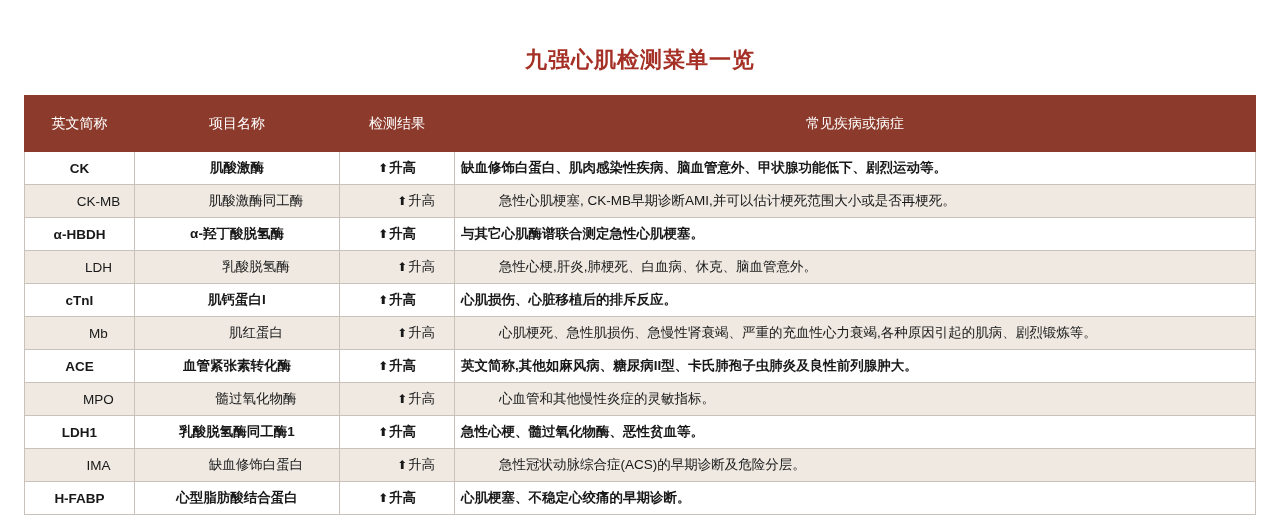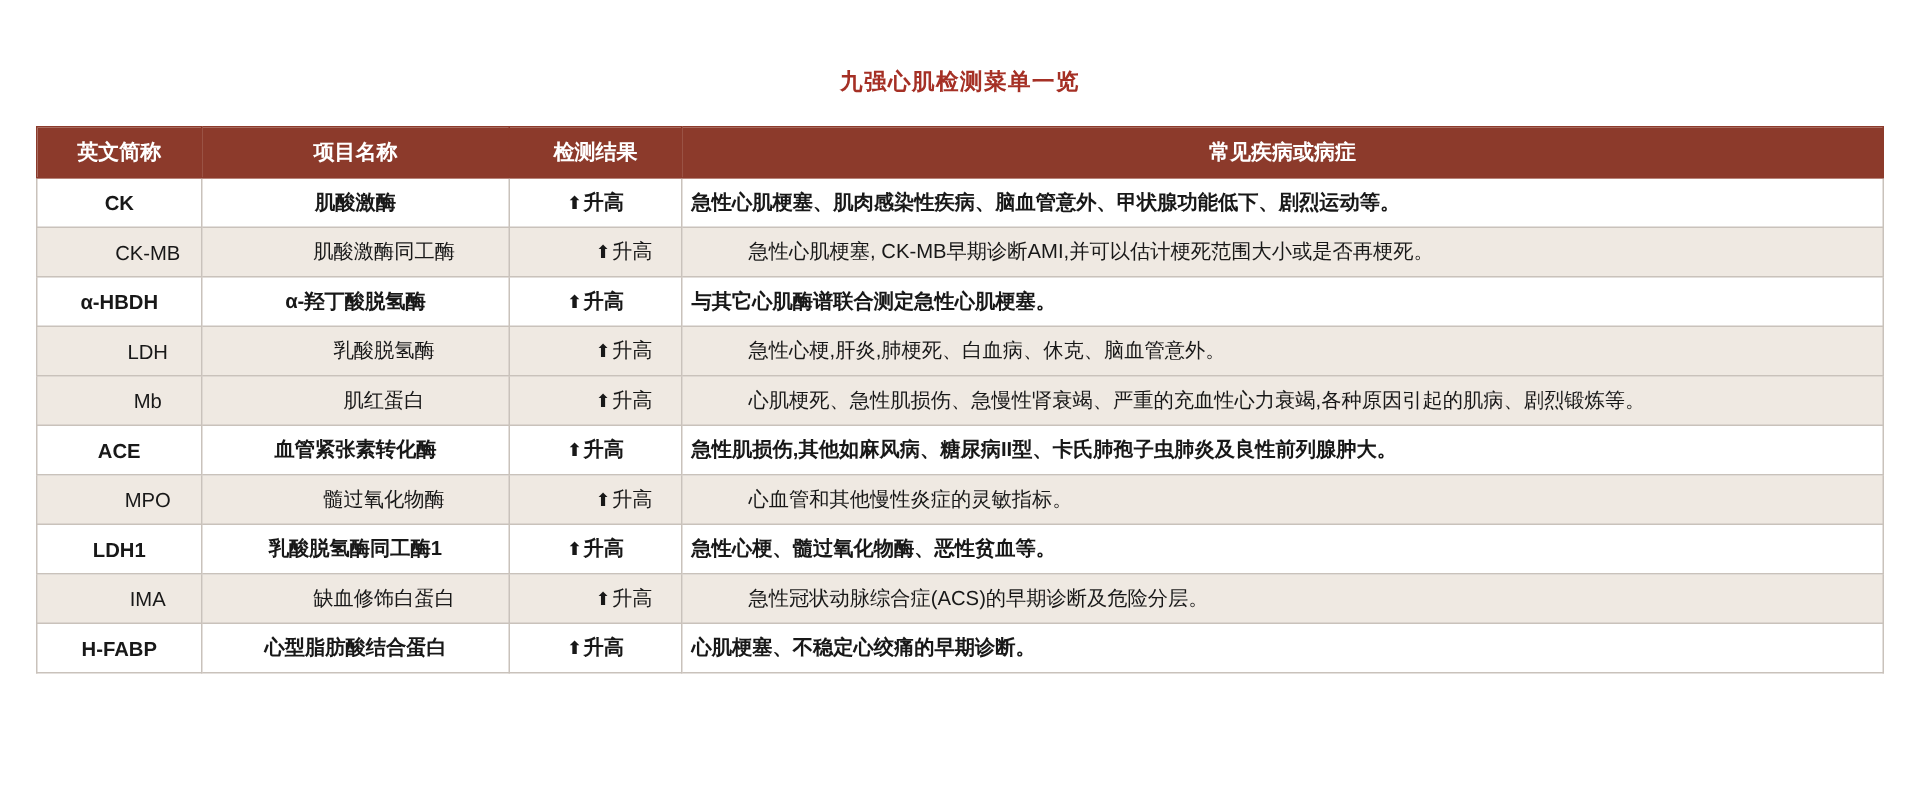--- a/index.html
+++ b/index.html
@@ -22,7 +22,7 @@
   }
   .title {
     text-align: center;
-    font-size: 15px;
+    font-size: 22px;
     font-weight: bold;
     color: #a53025;
     letter-spacing: 1px;

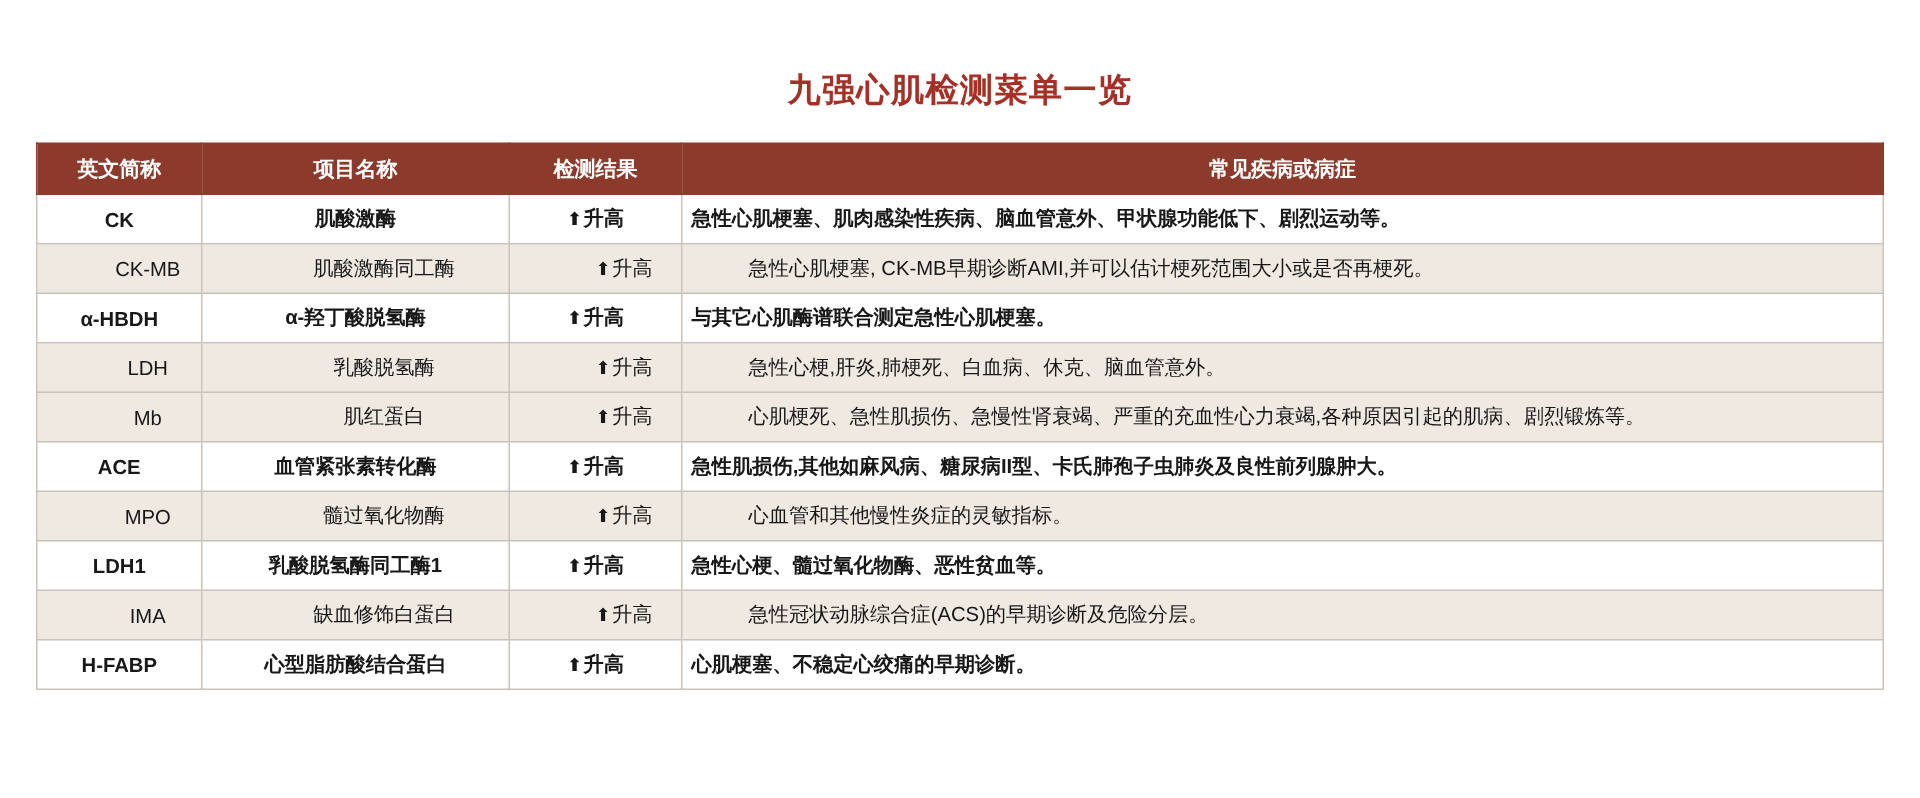--- a/index.html
+++ b/index.html
@@ -42,13 +42,13 @@
   table.menu-table thead th {
     background: #8c3a2b;
     color: #ffffff;
-    font-weight: bold;
+    font-weight: normal;
     font-size: 14px;
     height: 33px;
     border: 1px solid #8c3a2b;
     text-align: center;
     vertical-align: middle;
-    padding: 0;
+    padding: 11px;
   }
   table.menu-table tbody td {
     border: 1px solid #c9c2bb;

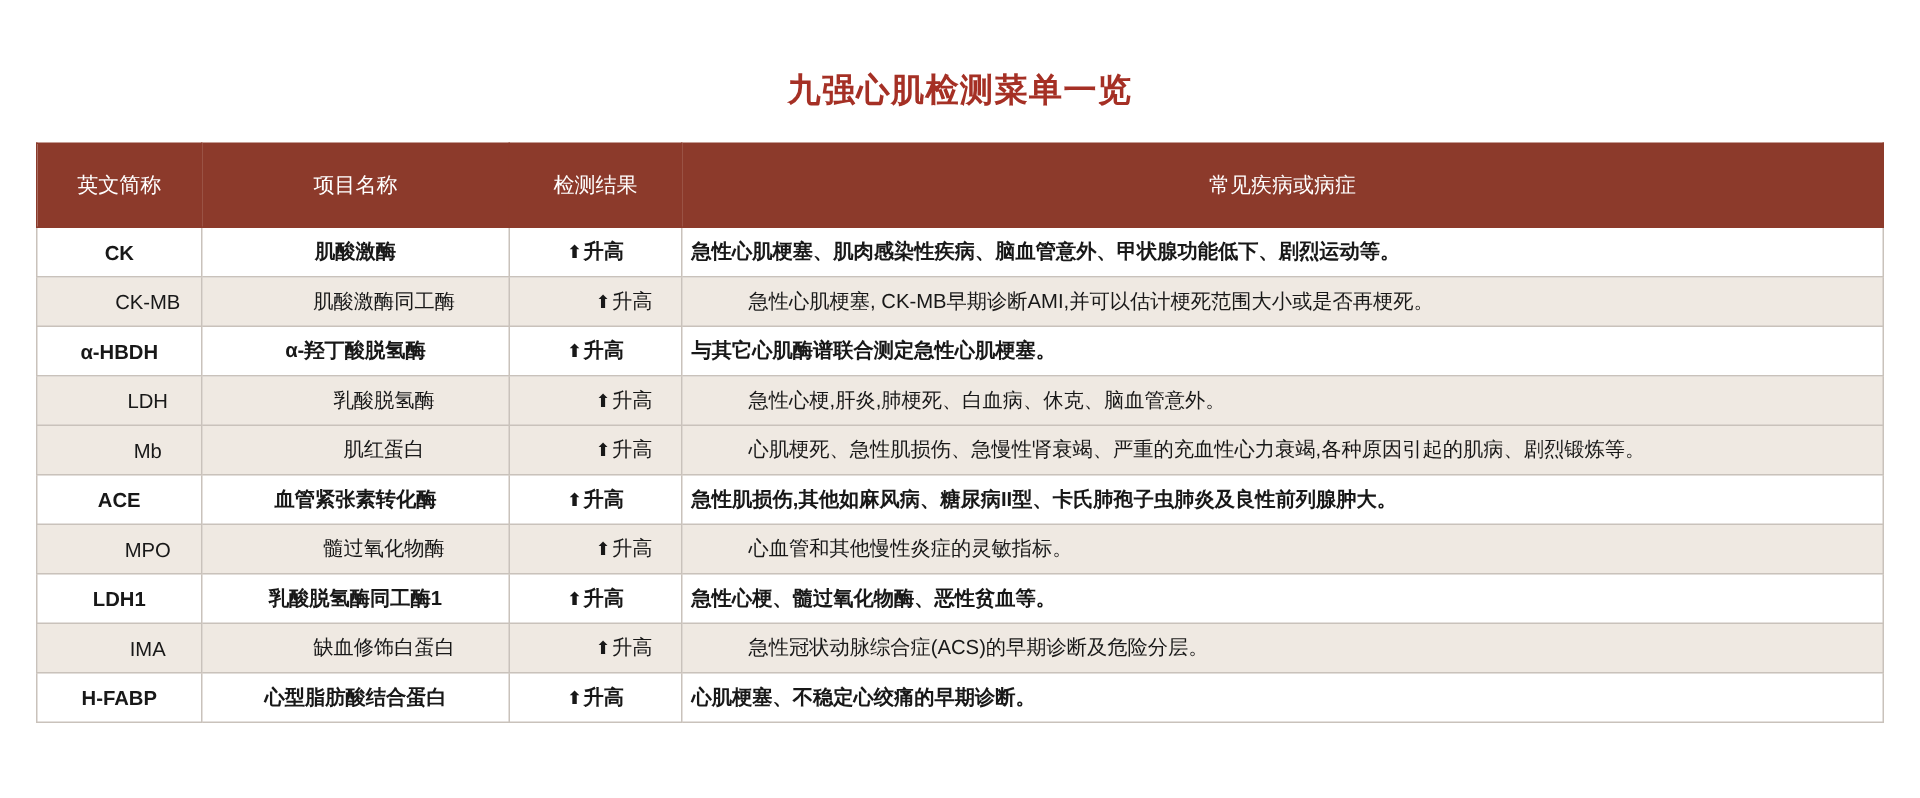--- a/index.html
+++ b/index.html
@@ -111,7 +111,7 @@
             <td class="c-abbr">CK</td>
             <td class="c-name">肌酸激酶</td>
             <td class="c-result"><span class="arrow">⬆</span><span>升高</span></td>
-            <td class="c-desc">急性心肌梗塞、肌肉感染性疾病、脑血管意外、甲状腺功能低下、剧烈运动等。</td>
+            <td class="c-desc">缺血修饰白蛋白、肌肉感染性疾病、脑血管意外、甲状腺功能低下、剧烈运动等。</td>
           </tr>
           <tr class="alt">
             <td class="c-abbr">CK-MB</td>

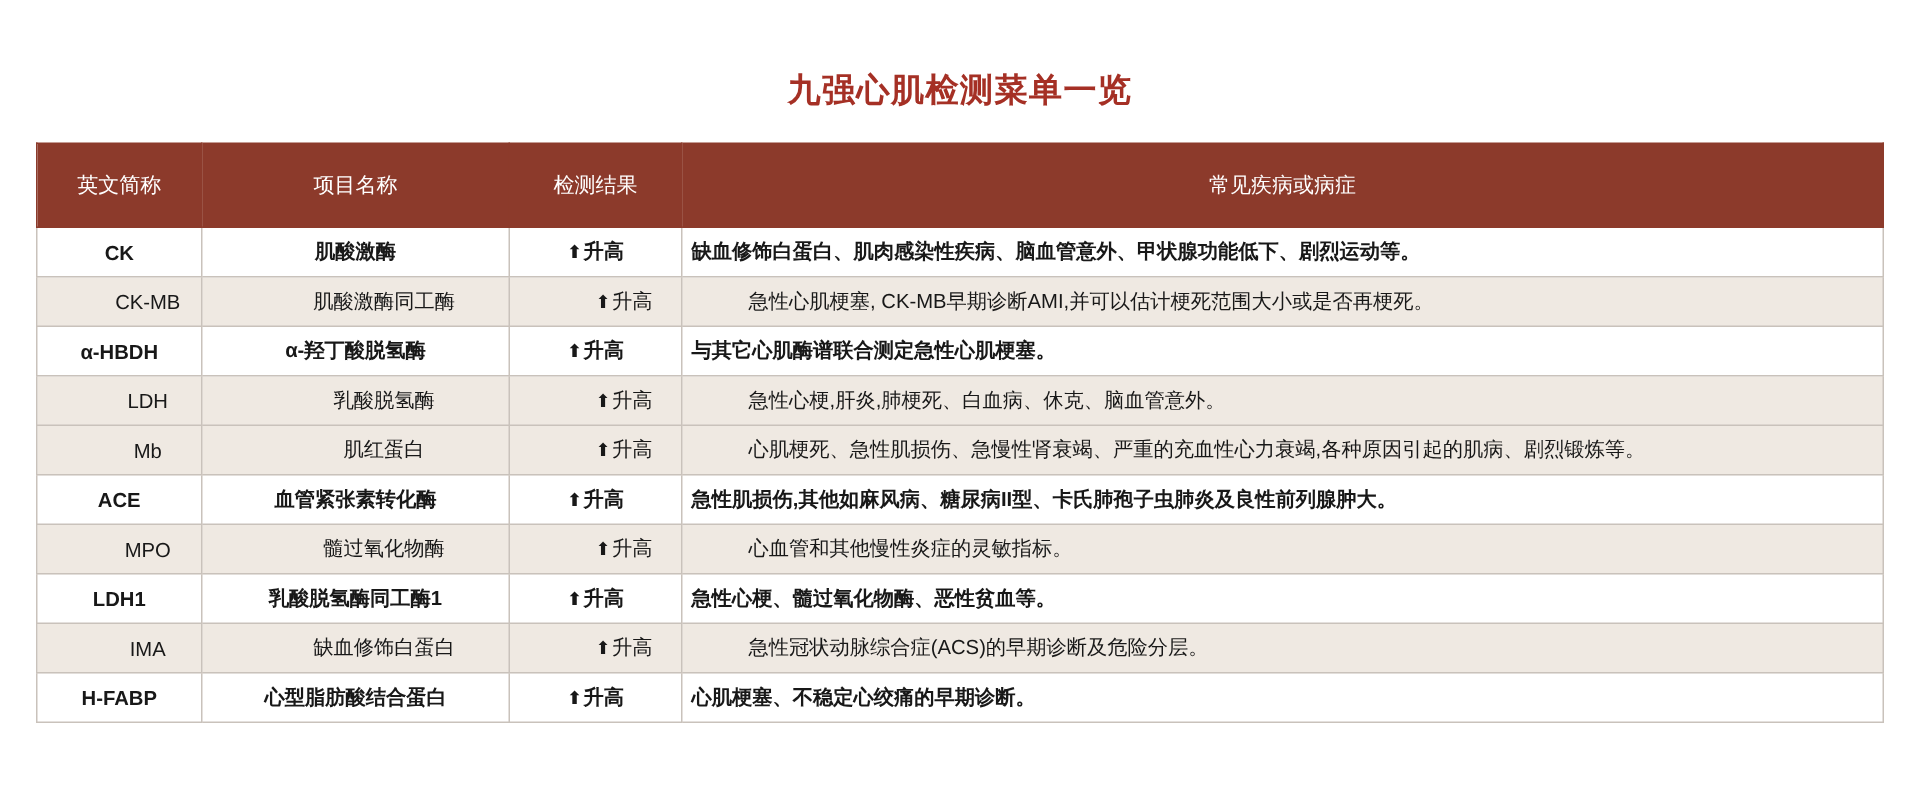--- a/index.html
+++ b/index.html
@@ -131,6 +131,12 @@
             <td class="c-result"><span class="arrow">⬆</span><span>升高</span></td>
             <td class="c-desc">急性心梗,肝炎,肺梗死、白血病、休克、脑血管意外。</td>
           </tr>
+          <tr class="norm">
+            <td class="c-abbr">cTnI</td>
+            <td class="c-name">肌钙蛋白I</td>
+            <td class="c-result"><span class="arrow">⬆</span><span>升高</span></td>
+            <td class="c-desc">心肌损伤、心脏移植后的排斥反应。</td>
+          </tr>
           <tr class="alt">
             <td class="c-abbr">Mb</td>
             <td class="c-name">肌红蛋白</td>

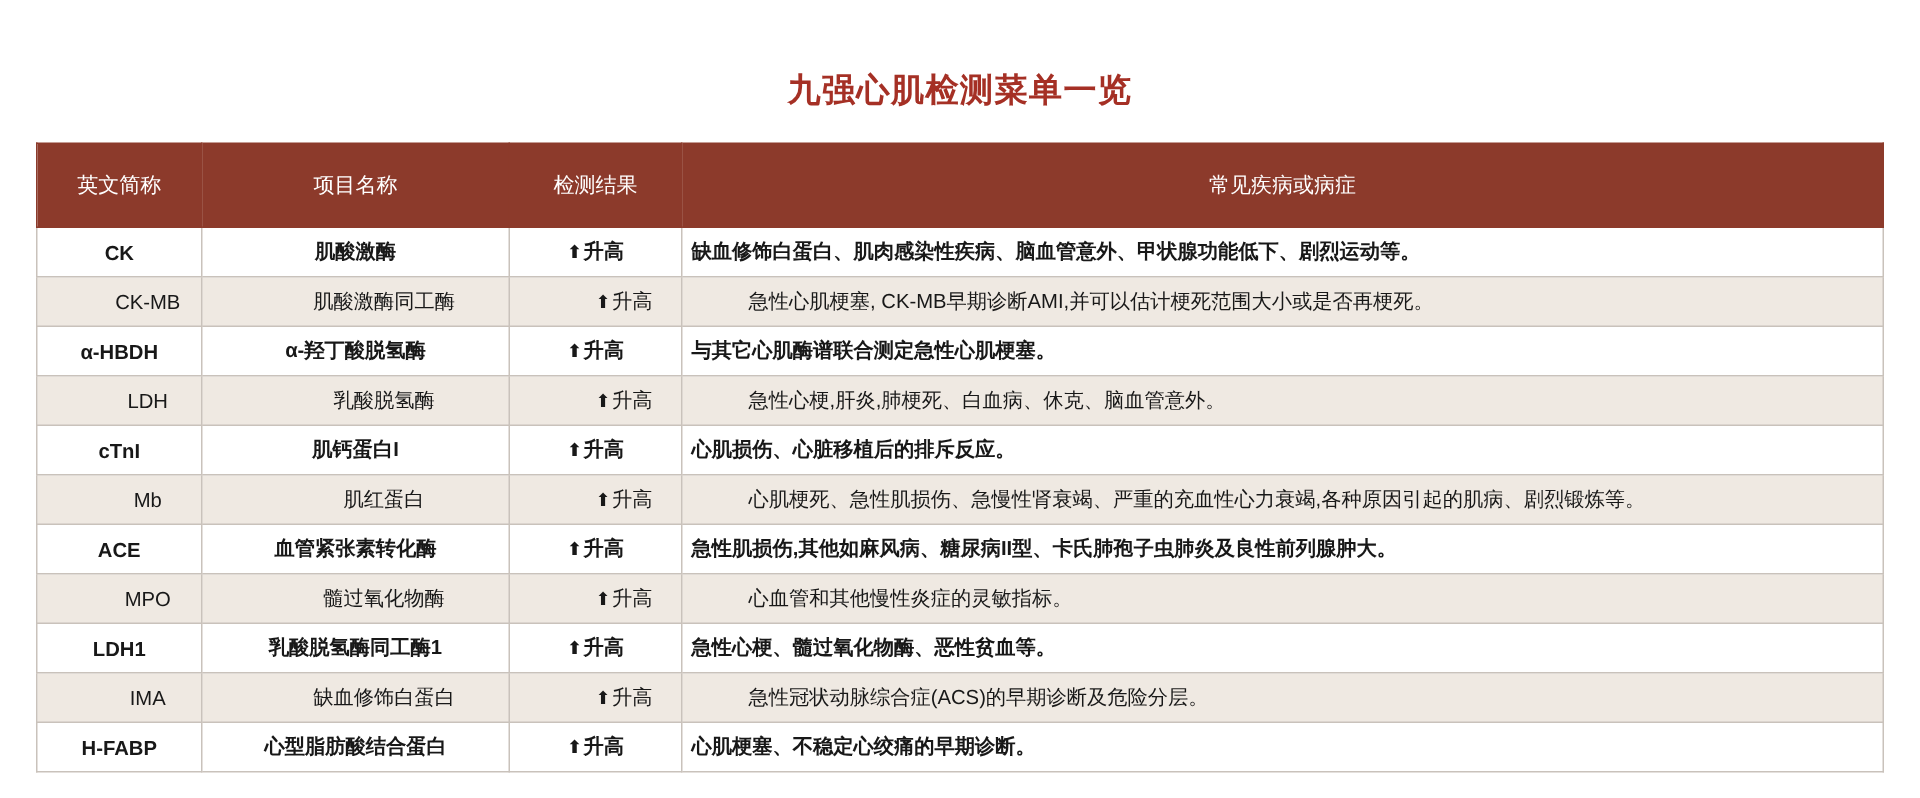--- a/index.html
+++ b/index.html
@@ -147,7 +147,7 @@
             <td class="c-abbr">ACE</td>
             <td class="c-name">血管紧张素转化酶</td>
             <td class="c-result"><span class="arrow">⬆</span><span>升高</span></td>
-            <td class="c-desc">急性肌损伤,其他如麻风病、糖尿病II型、卡氏肺孢子虫肺炎及良性前列腺肿大。</td>
+            <td class="c-desc">英文简称,其他如麻风病、糖尿病II型、卡氏肺孢子虫肺炎及良性前列腺肿大。</td>
           </tr>
           <tr class="alt">
             <td class="c-abbr">MPO</td>

